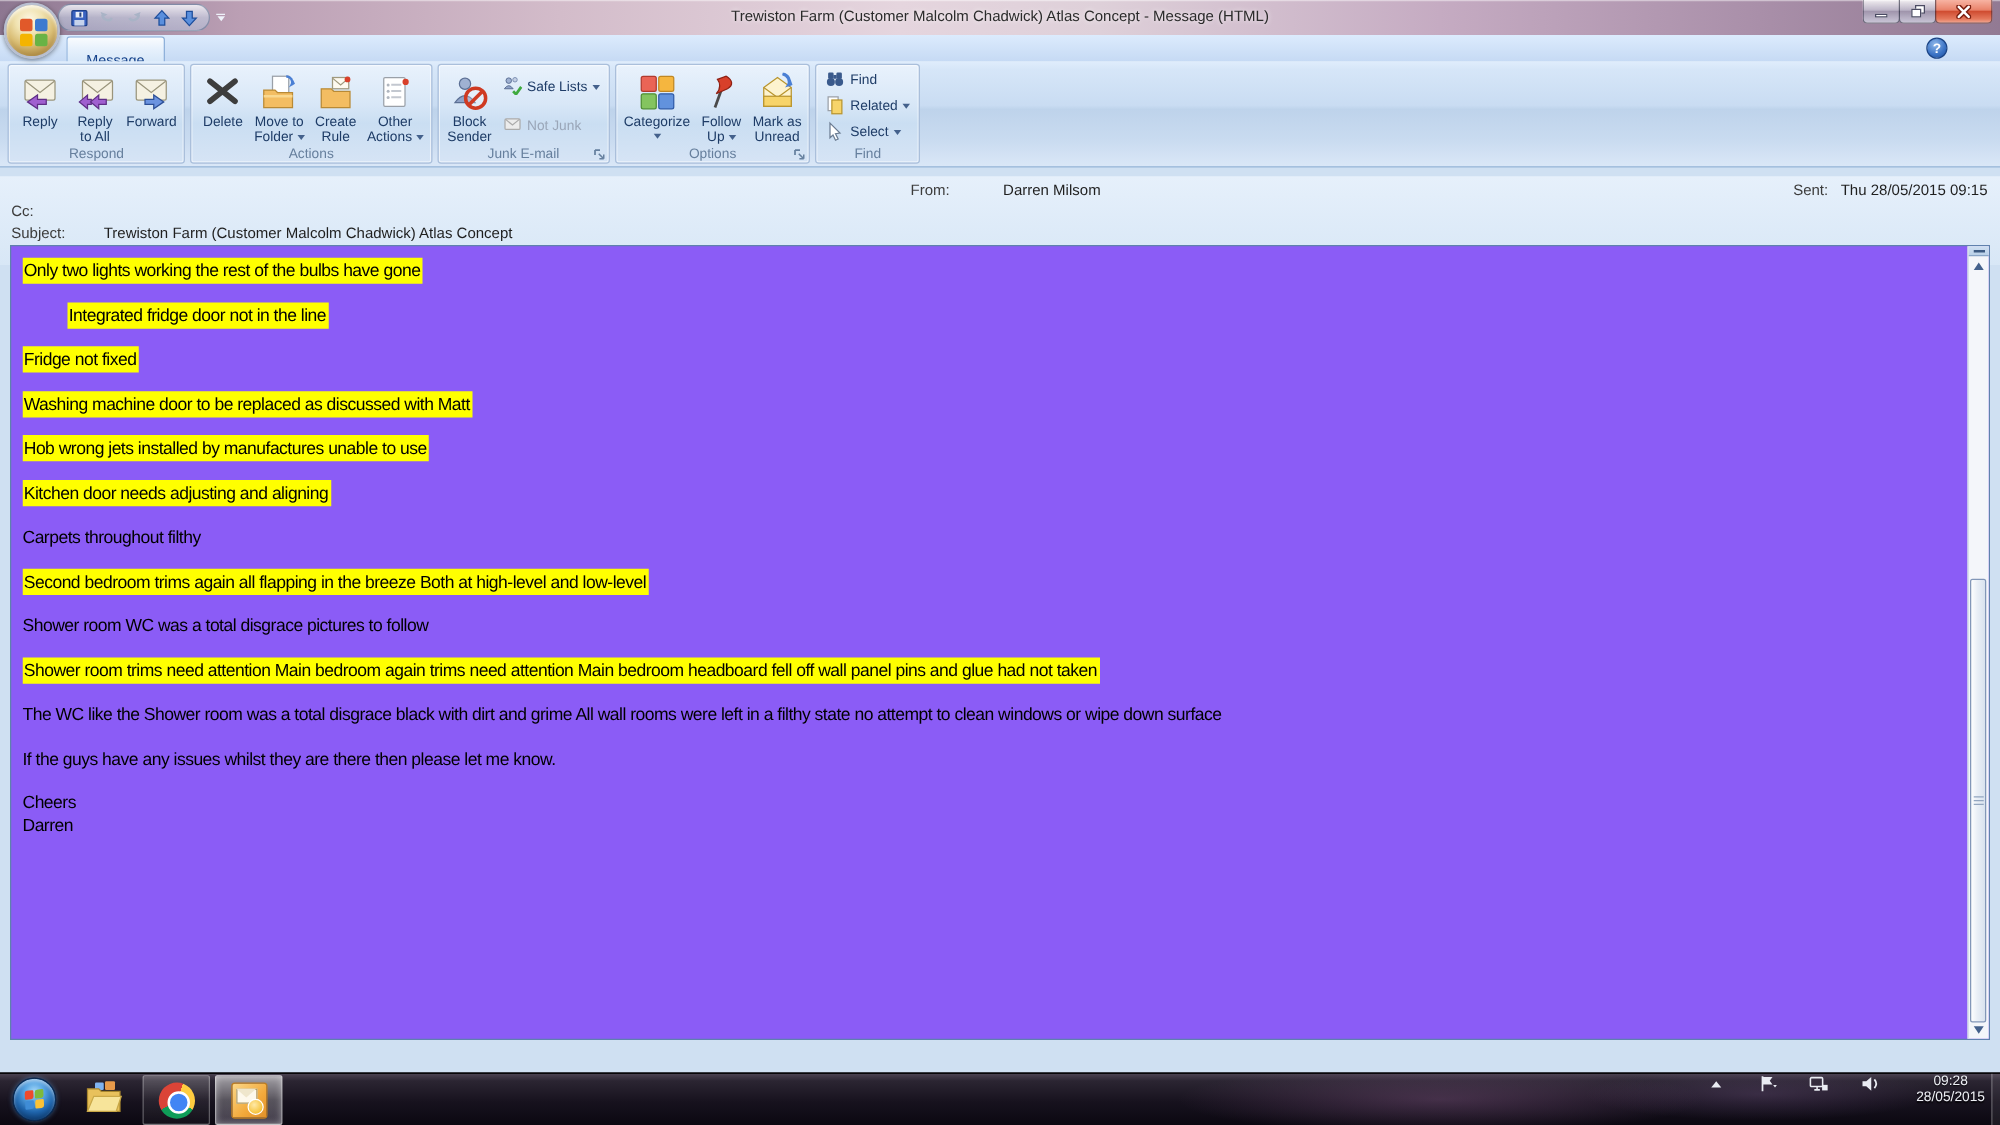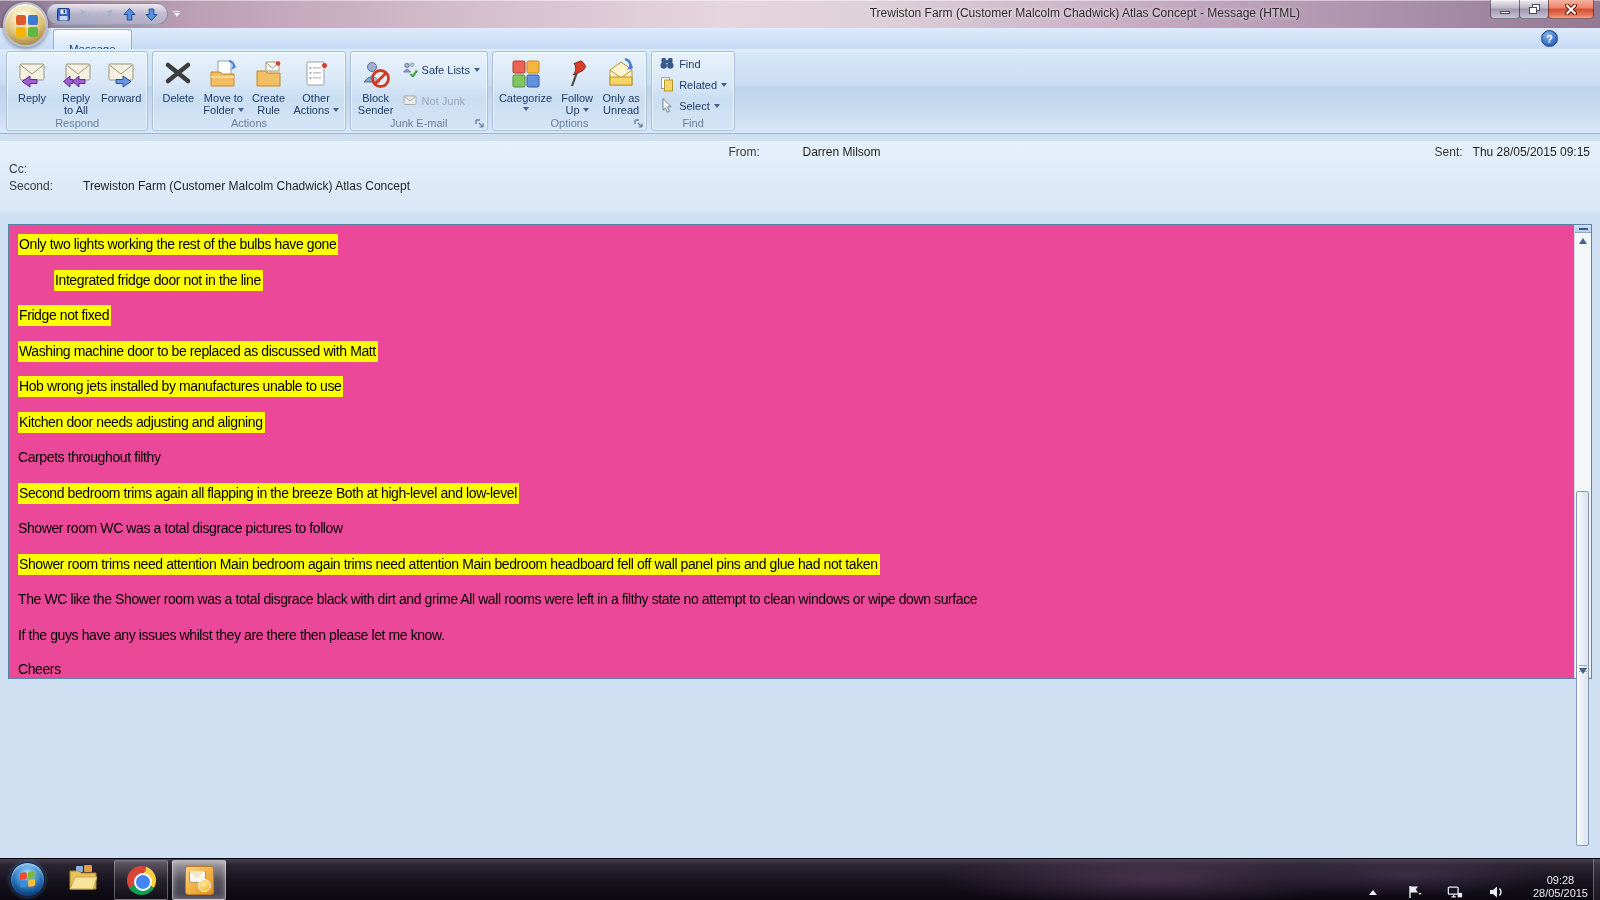--- a/index.html
+++ b/index.html
@@ -13,7 +13,7 @@
   .titlebar { position:absolute; top:0; left:0; right:0; height:28px;
     background:linear-gradient(90deg,#8d7791 0%,#bb9fb4 12%,#d3bcca 28%,#e5d5de 45%,#ded0d9 55%,#c5abc2 72%,#a98fa9 88%,#927a93 100%);
     box-shadow:inset 0 1px 0 rgba(255,255,255,.45); }
-  .win-title { position:absolute; left:300px; right:300px; top:0; height:28px; line-height:27px; text-align:right;
+  .win-title { position:absolute; left:300px; right:300px; top:0; height:28px; line-height:27px; text-align:center;
     font-size:12px; color:#2b2b2b; text-shadow:0 0 4px rgba(255,255,255,.9); white-space:nowrap; overflow:hidden; }
   .win-controls { position:absolute; top:0; right:6px; display:flex; }
   .wbtn { height:19px; border:1px solid rgba(30,30,50,.55); border-top:none; border-radius:0 0 4px 4px;

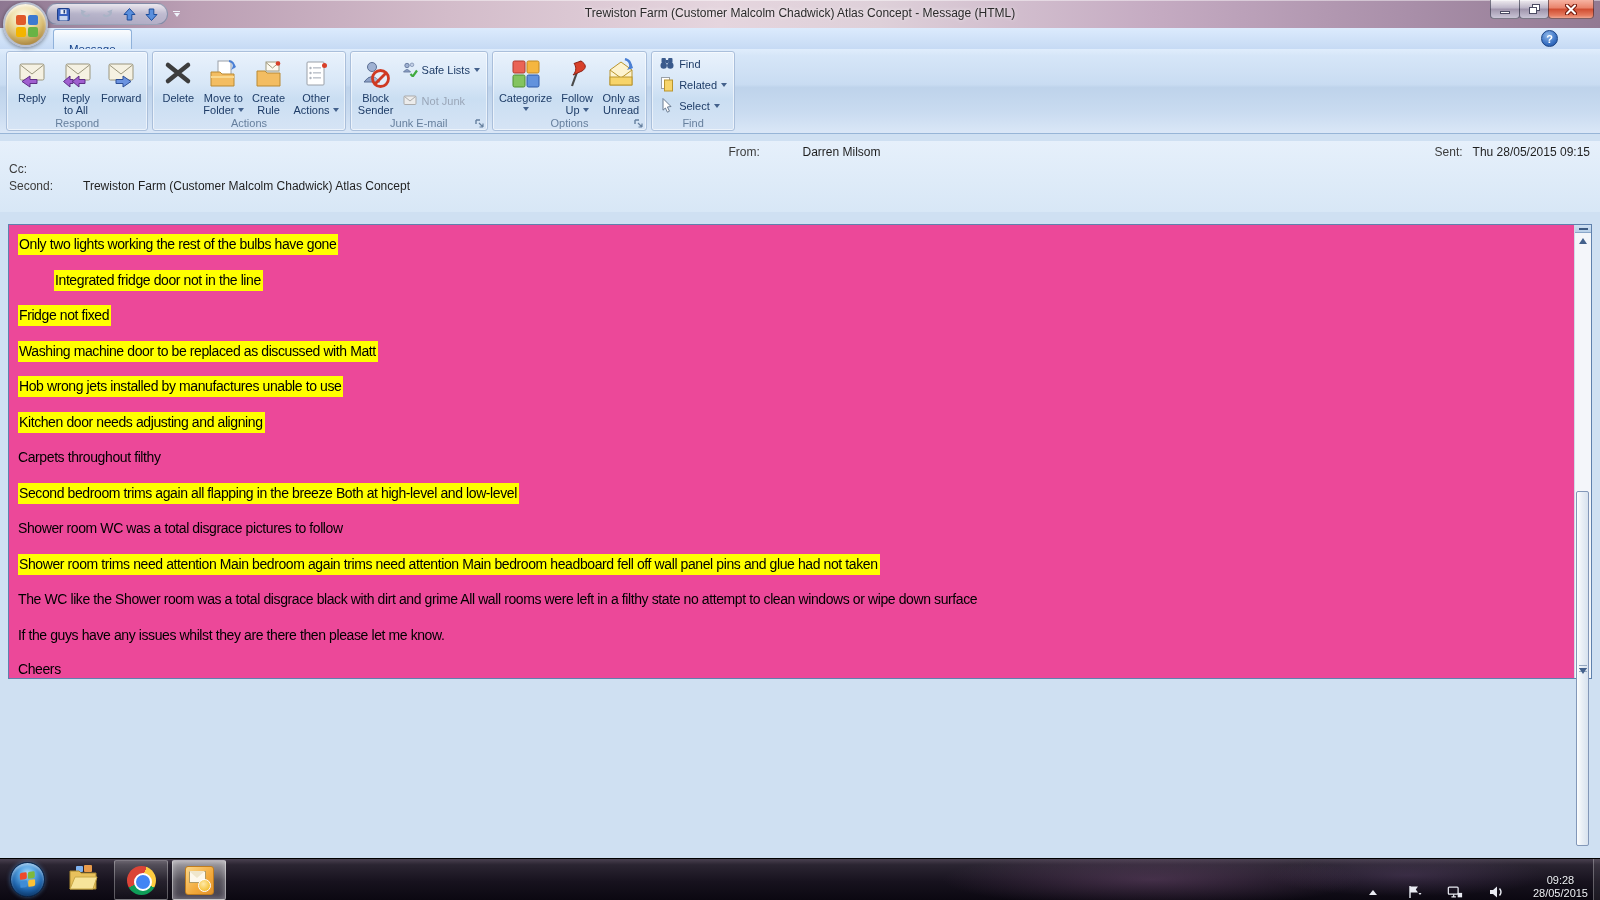--- a/index.html
+++ b/index.html
@@ -414,7 +414,7 @@
                   <path d="M22 12 L28 10 L26.5 5.5 Z" fill="#4a7fd4"></path>
                 </svg>
             </span>
-            <span>Only as</span>
+            <span>Mark as</span>
             <span>Unread</span>
           </div>
         </div>

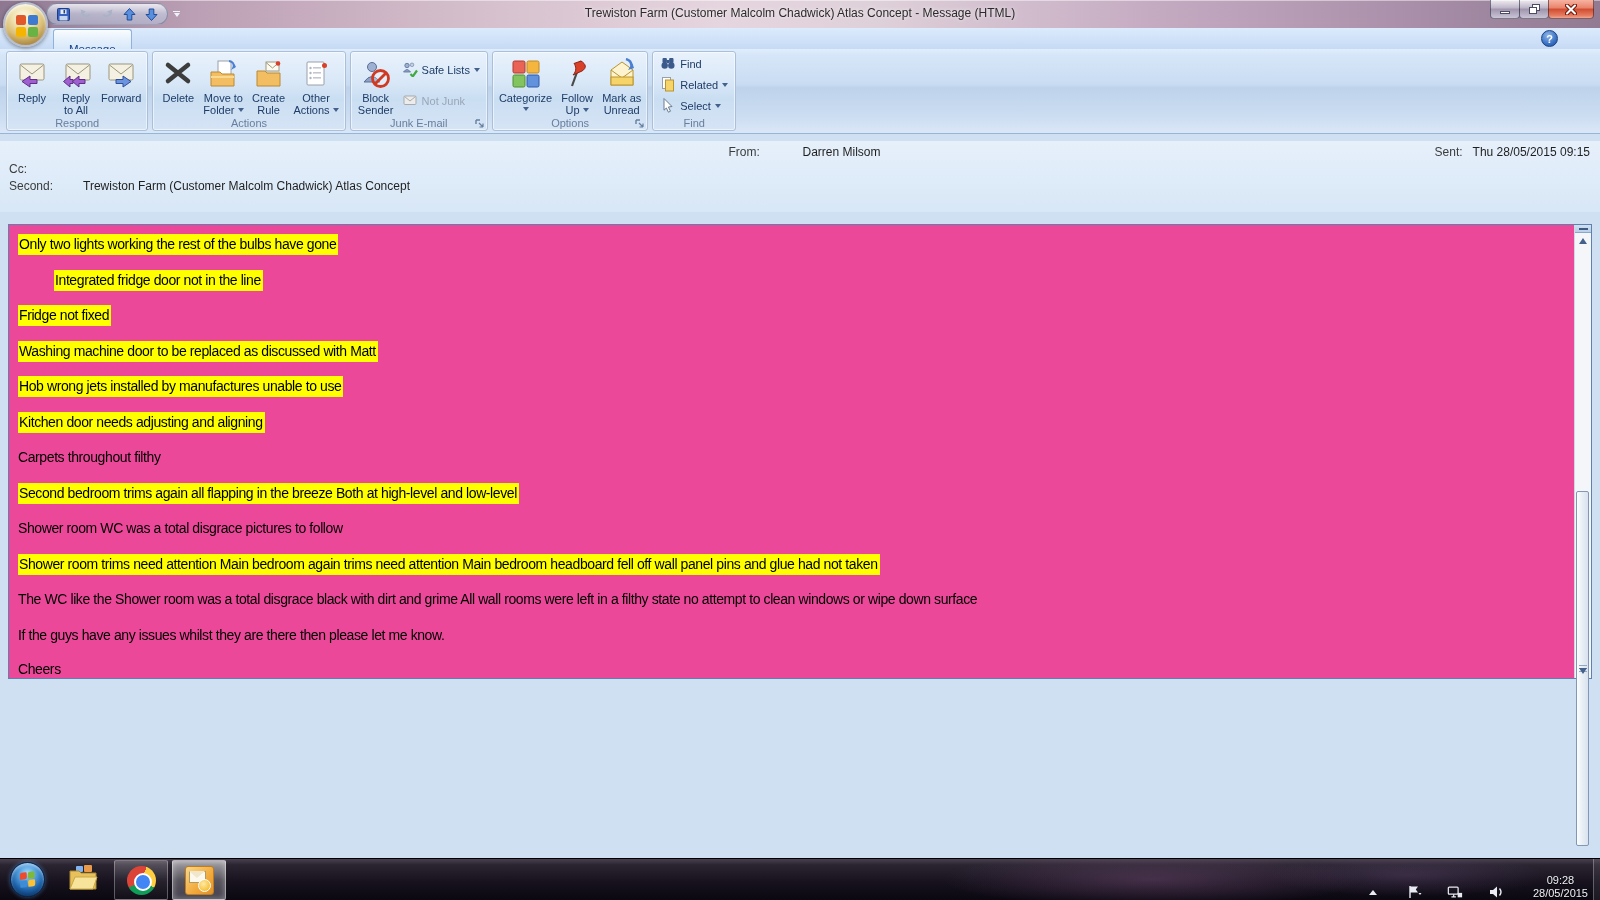--- a/index.html
+++ b/index.html
@@ -479,7 +479,7 @@
         <span></span>
       </div>
       <div class="hrow">
-        <span class="hlabel">Second:</span>
+        <span class="hlabel">Subject:</span>
         <span>Trewiston Farm (Customer Malcolm Chadwick) Atlas Concept</span>
       </div>
       <div class="sentbox">

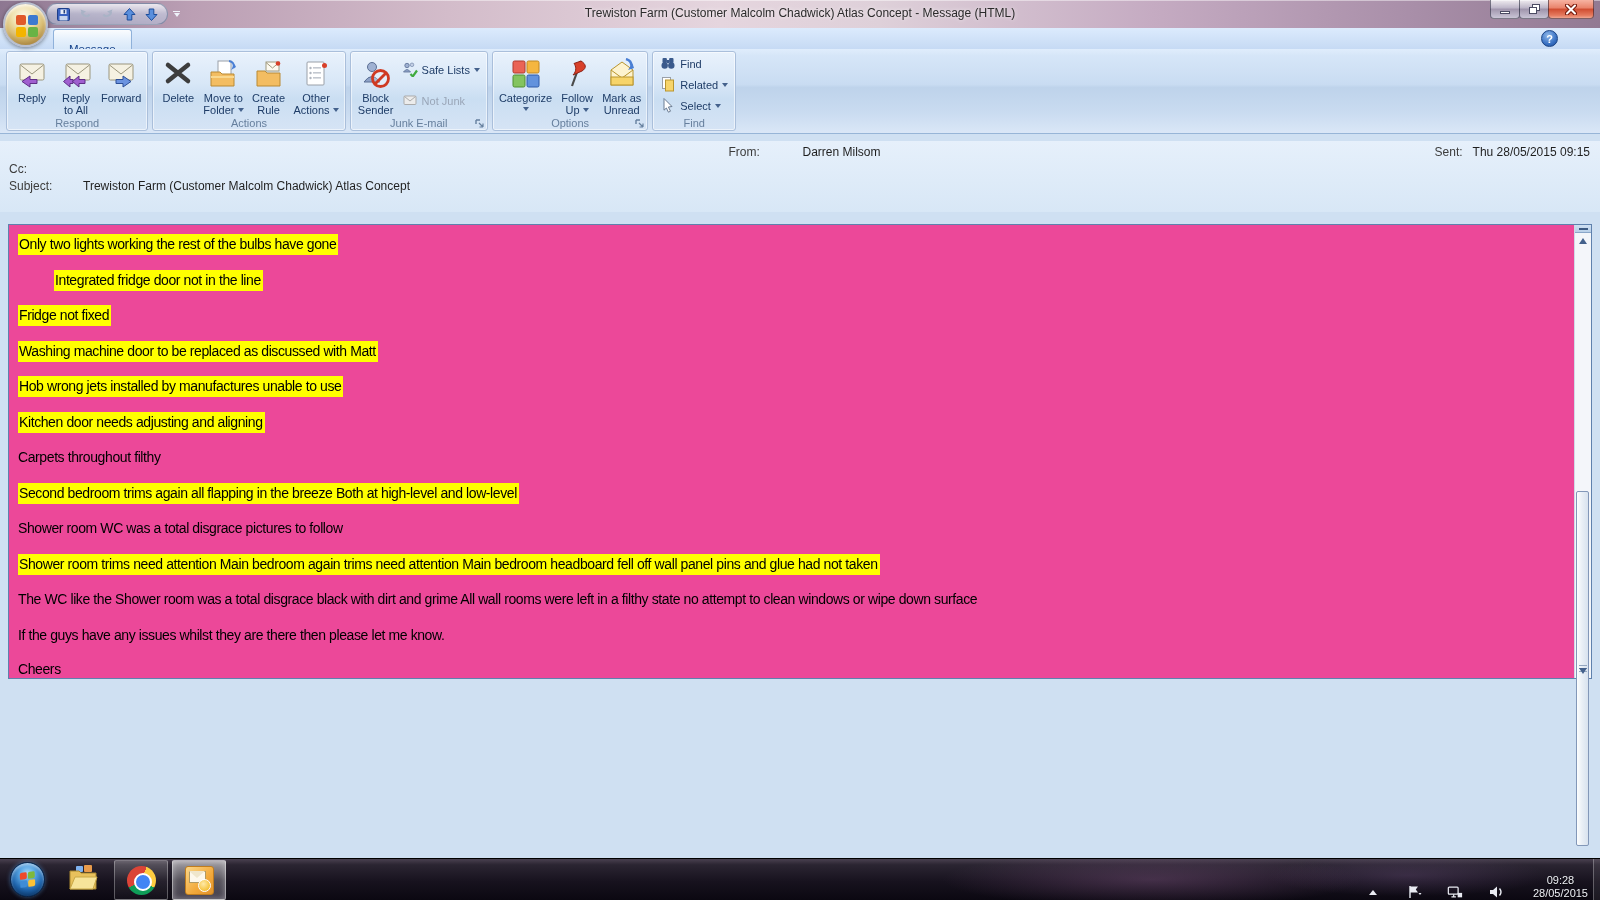--- a/index.html
+++ b/index.html
@@ -86,7 +86,7 @@
   .sentbox .hlabel { width:auto; }
 
   
-  .mailbody { position:absolute; top:224px; left:8px; width:1584px; height:455px; background:#ec4899; border:1px solid #5f81ad; }
+  .mailbody { position:absolute; top:196px; left:8px; width:1584px; height:636px; background:#8b5cf6; border:1px solid #5f81ad; }
   .body-content { position:absolute; inset:9px 30px 0 9px; font-size:14px; letter-spacing:-0.4px; color:#000; overflow:hidden; }
   .para { line-height:21px; margin-bottom:14.5px; white-space:nowrap; }
   .para.tight { margin-bottom:0; line-height:18px; }

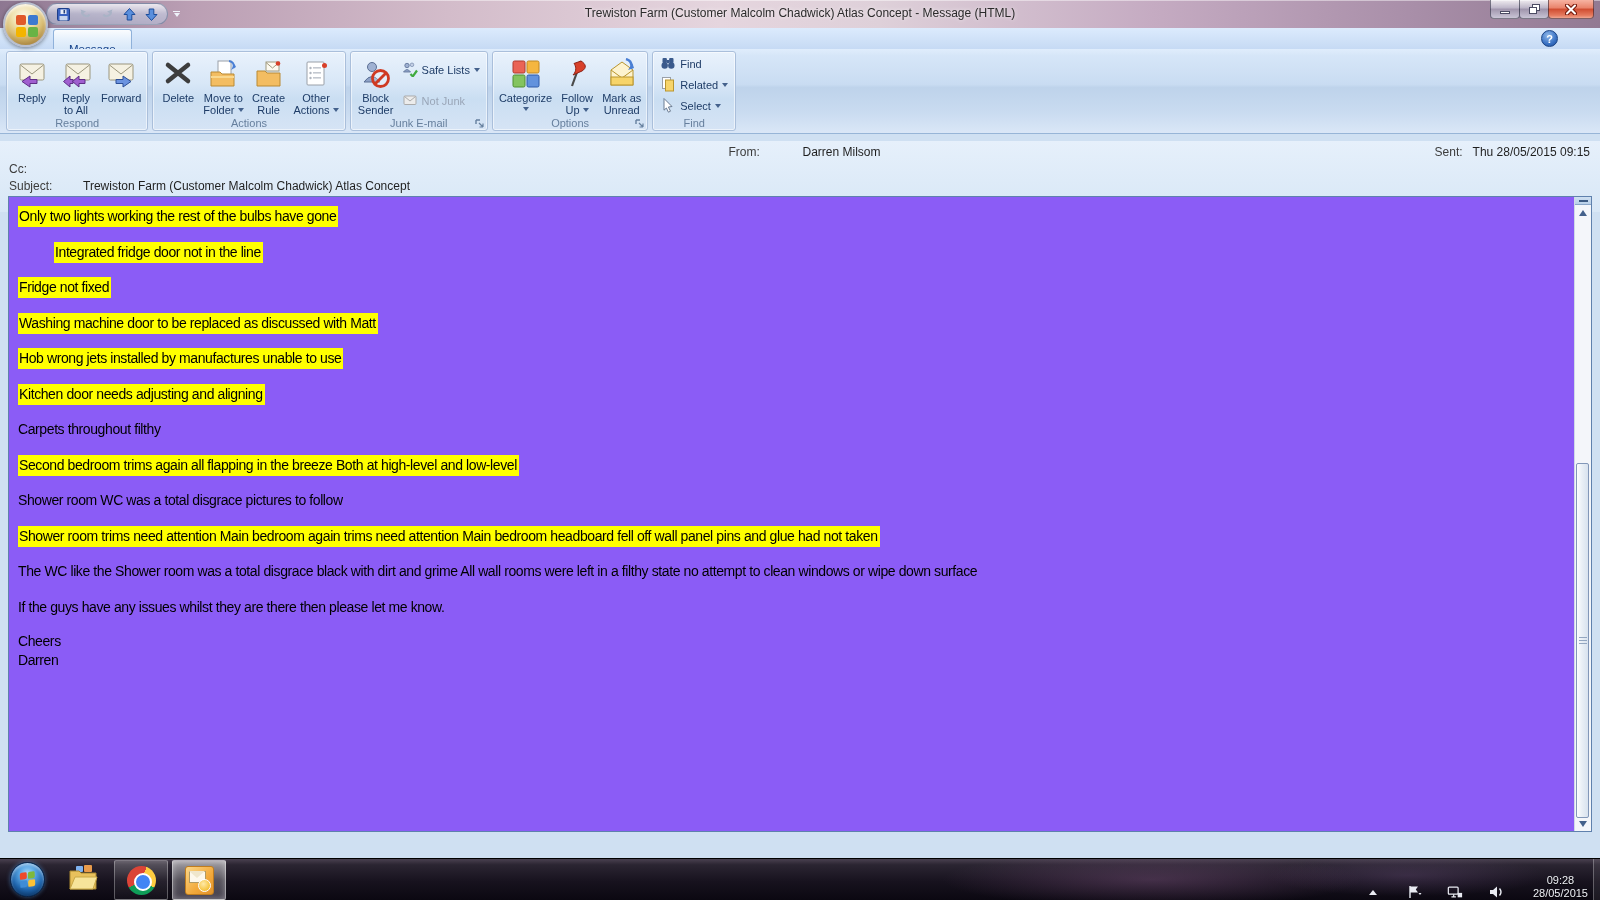--- a/index.html
+++ b/index.html
@@ -138,7 +138,7 @@
   .outlook-icon .clock { position:absolute; right:2px; bottom:2px; width:13px; height:13px; border-radius:50%;
     background:radial-gradient(circle at 40% 35%,#ffe9a8,#f5c33c 70%,#d89a20); border:1px solid #fff; }
 
-  .tray { position:absolute; right:8px; top:0; bottom:0; display:flex; align-items:flex-end; gap:25px; color:#eef0f5; }
+  .tray { position:absolute; right:8px; top:0; bottom:0; display:flex; align-items:flex-start; gap:25px; color:#eef0f5; }
   .tray-icon { width:16px; height:16px; display:flex; align-items:center; justify-content:center; }
   .tri-up-sm { width:0; height:0; border-left:4px solid transparent; border-right:4px solid transparent; border-bottom:5px solid #e9ebf2; }
   .clockbox { font-size:11px; line-height:13px; text-align:center; margin:0 4px; text-shadow:0 1px 1px rgba(0,0,0,.8); }

